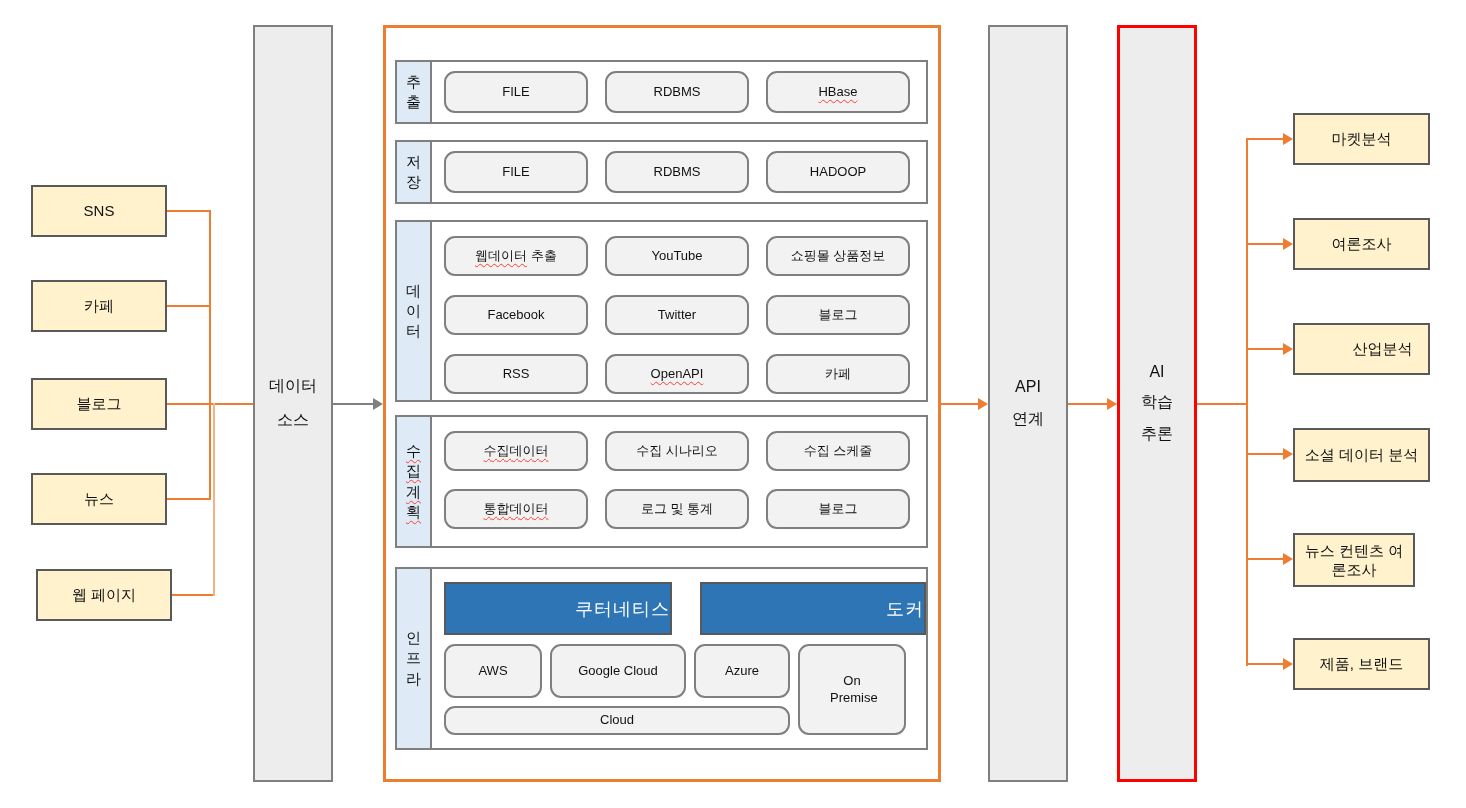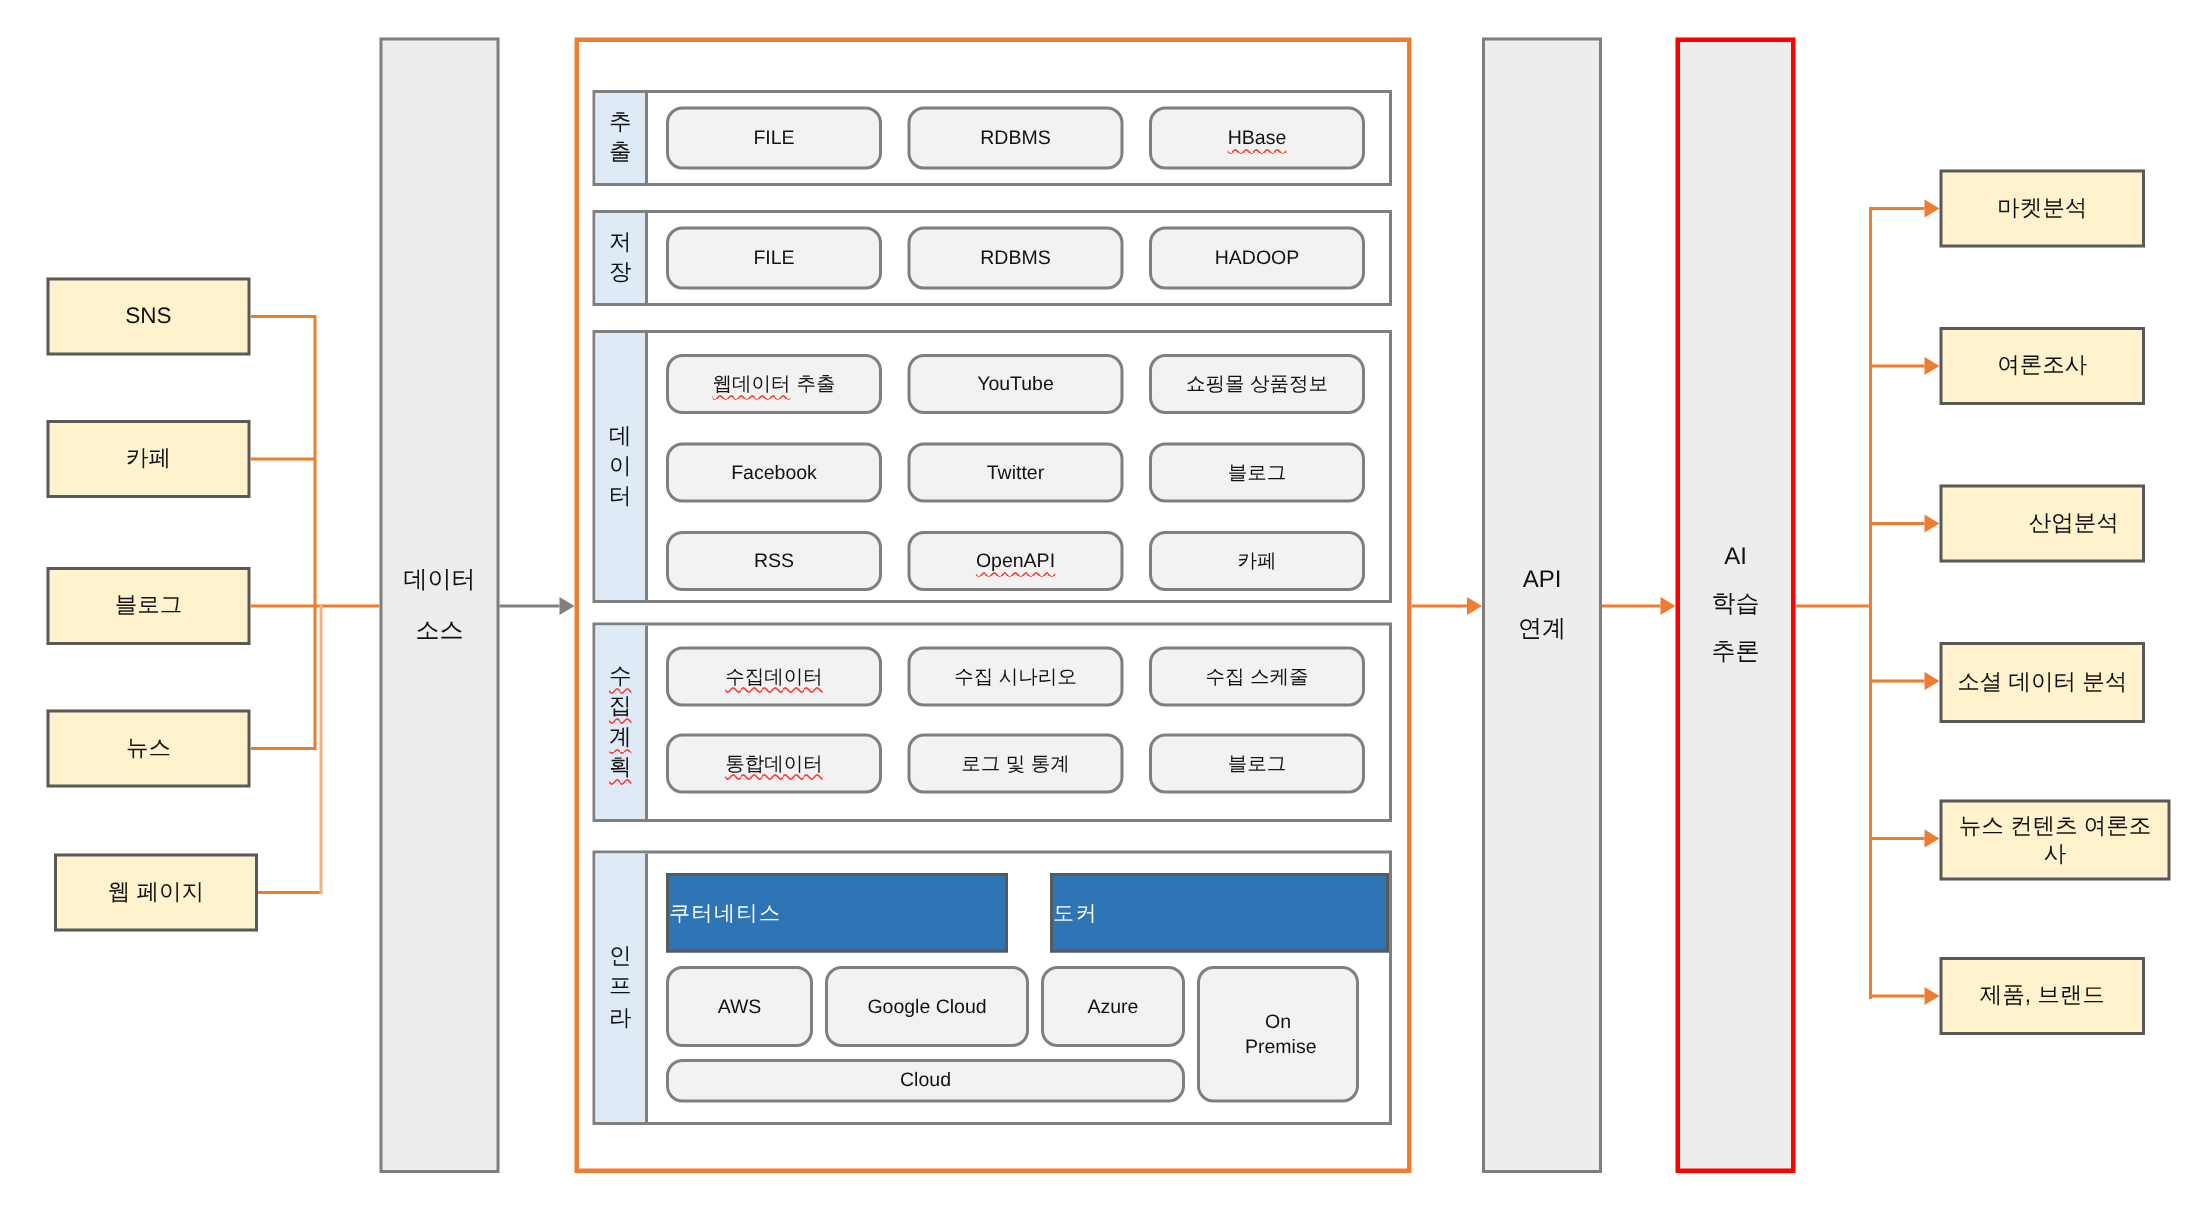--- a/index.html
+++ b/index.html
@@ -231,7 +231,7 @@
   <div class="abs src-box" style="left:1293px;top:428px;width:137px;height:54px;">
       <span>소셜 데이터 분석</span>
     </div>
-  <div class="abs src-box" style="left:1293px;top:533px;width:154px;height:54px;">
+  <div class="abs src-box" style="left:1293px;top:533px;width:122px;height:54px;">
       <span>뉴스 컨텐츠 여론조사</span>
     </div>
   <div class="abs src-box" style="left:1293px;top:638px;width:137px;height:52px;">

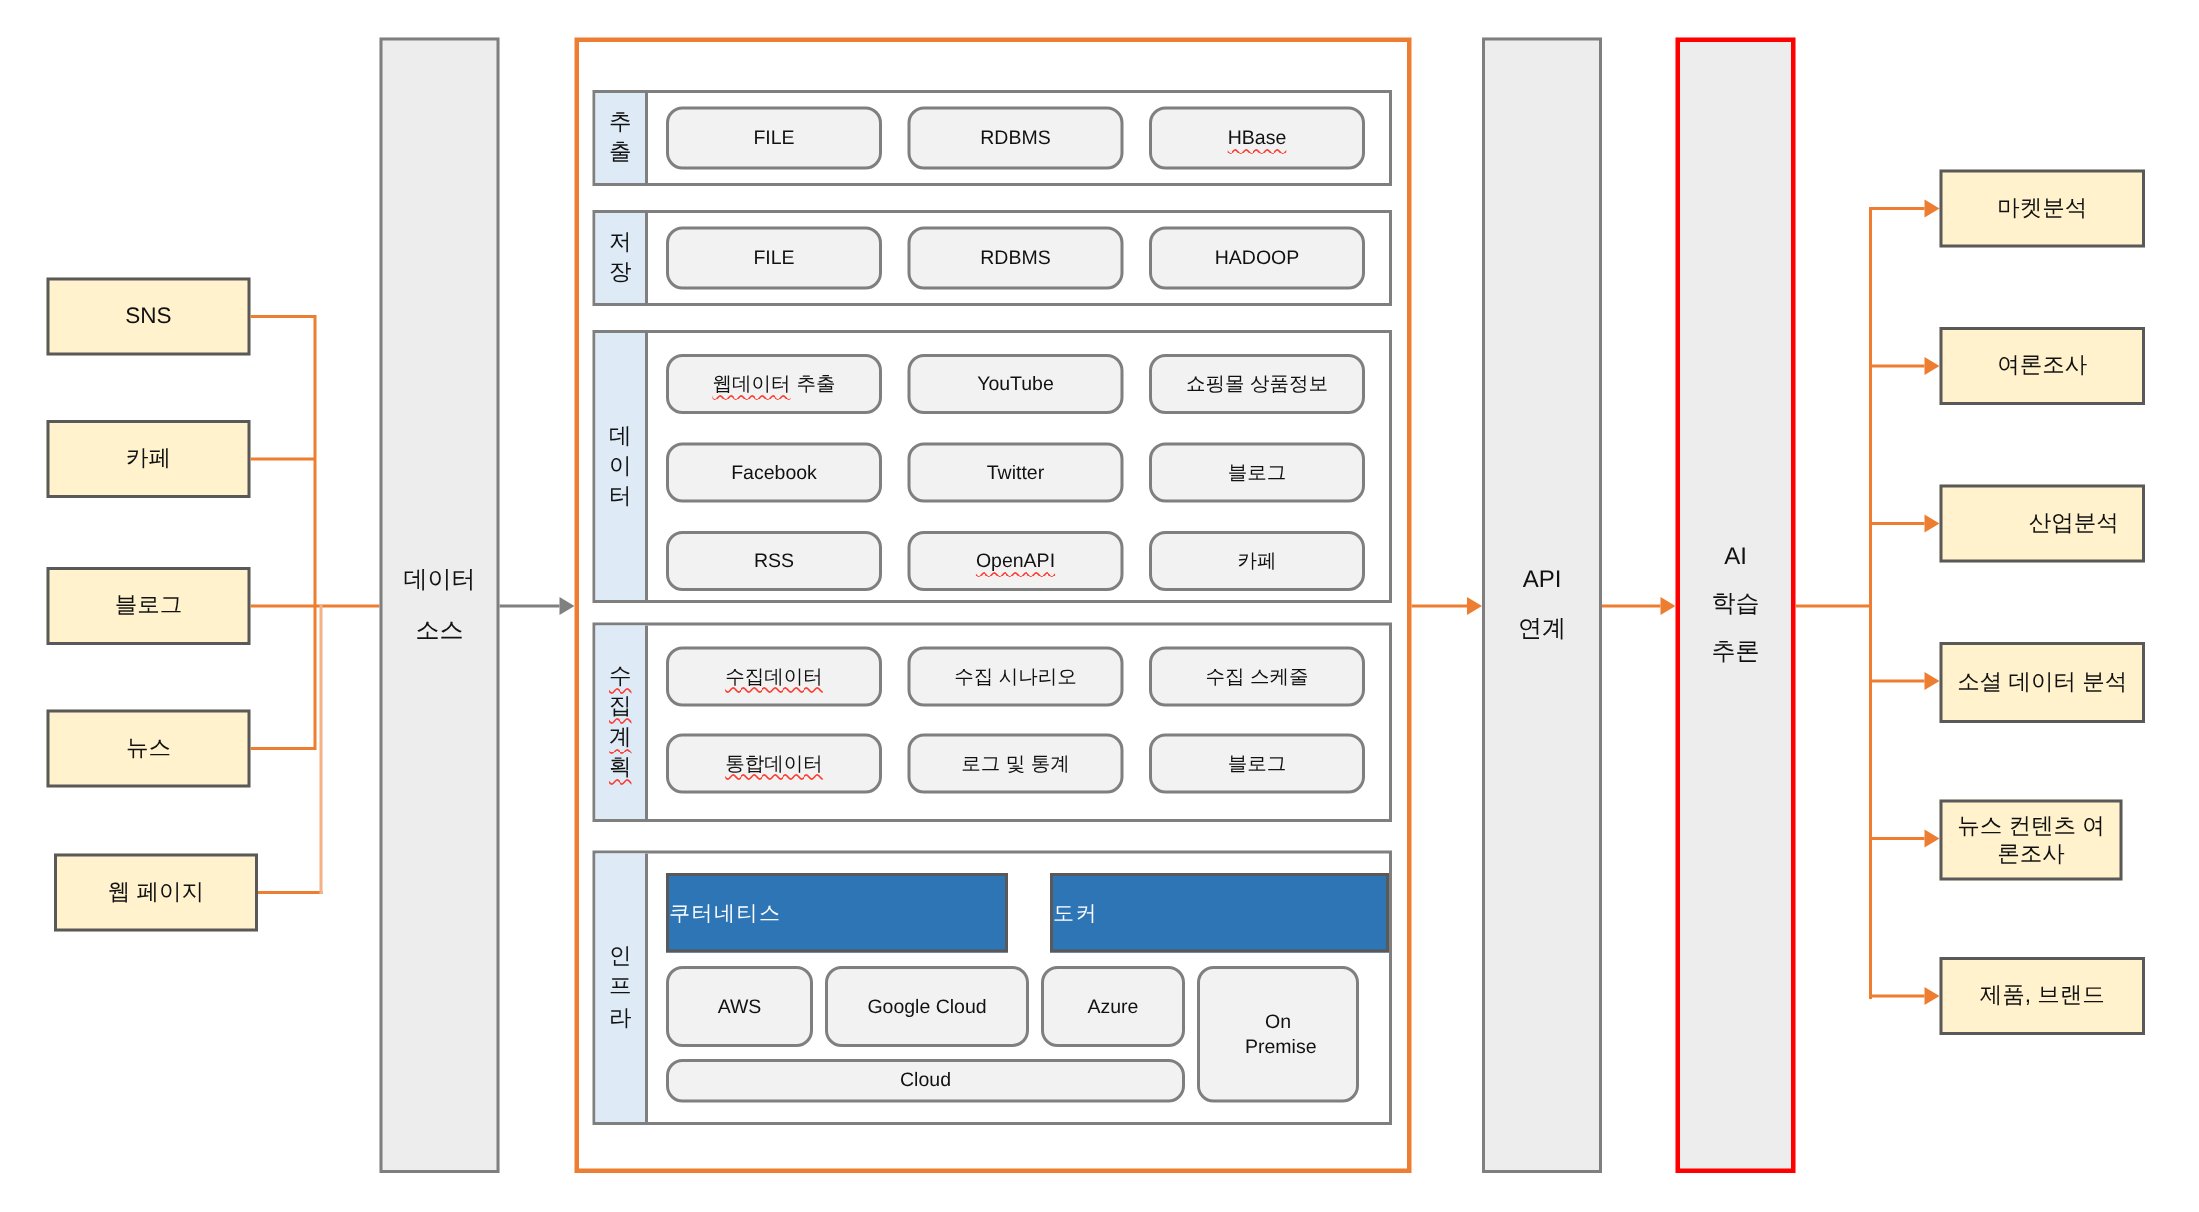--- a/index.html
+++ b/index.html
@@ -20,7 +20,7 @@
   .chip{background:#F2F2F2;border:2px solid #7F7F7F;border-radius:11px;display:flex;align-items:center;
         justify-content:center;font-size:13px;text-align:center;line-height:1.3;padding:0 4px;}
   .blue-box{background:#2E75B6;border:2px solid #595959;color:#fff;display:flex;align-items:center;
-            justify-content:flex-start;font-size:14px;letter-spacing:1px;}
+            justify-content:flex-end;font-size:18px;letter-spacing:1px;}
   .wavy{text-decoration-line:underline;text-decoration-style:wavy;text-decoration-color:#FF3B30;
         text-decoration-thickness:1px;text-underline-offset:3px;}
   .p2{margin-left:4px;}

